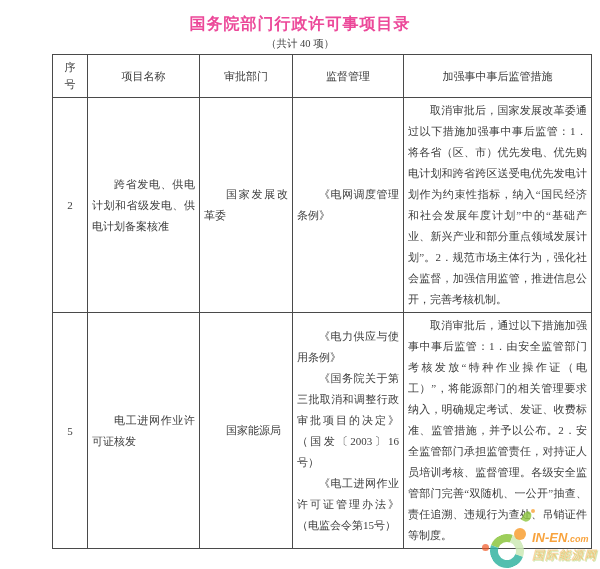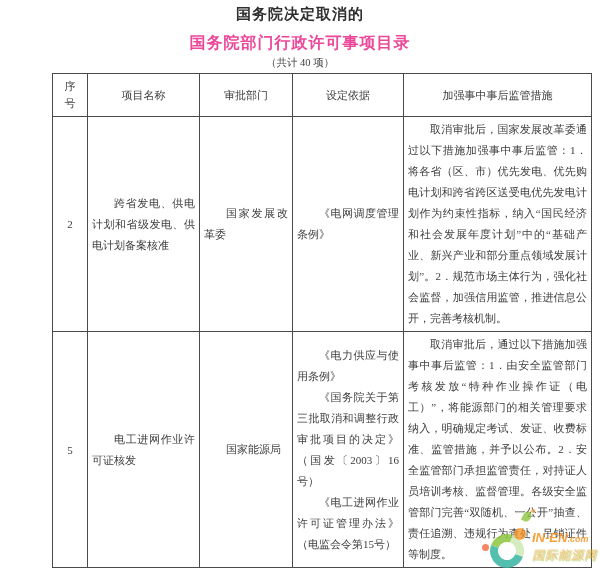--- a/index.html
+++ b/index.html
@@ -65,7 +65,6 @@
 <div class="page">
 
   <div class="titles">
-    <h1 class="t1">国务院决定取消的</h1>
     <h1 class="t2">国务院部门行政许可事项目录</h1>
     <div class="note">（共计 40 项）</div>
   </div>

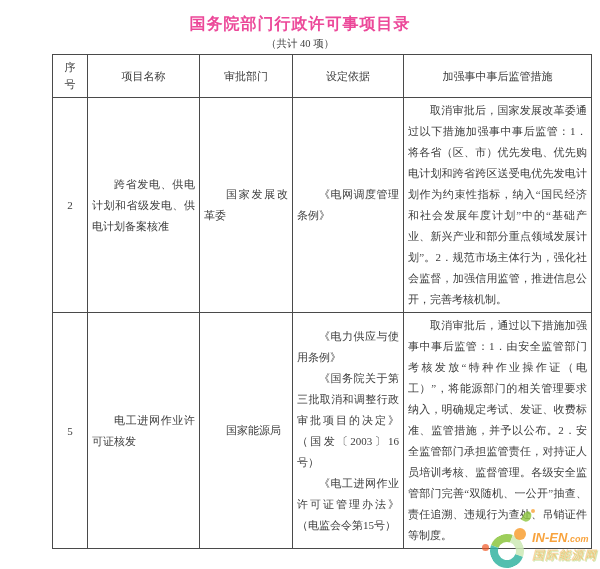--- a/index.html
+++ b/index.html
@@ -82,7 +82,7 @@
         <th><span class="vwrap">序号</span></th>
         <th>项目名称</th>
         <th>审批部门</th>
-        <th>设定依据</th>
+        <th>监督管理</th>
         <th>加强事中事后监管措施</th>
       </tr>
     </thead>

